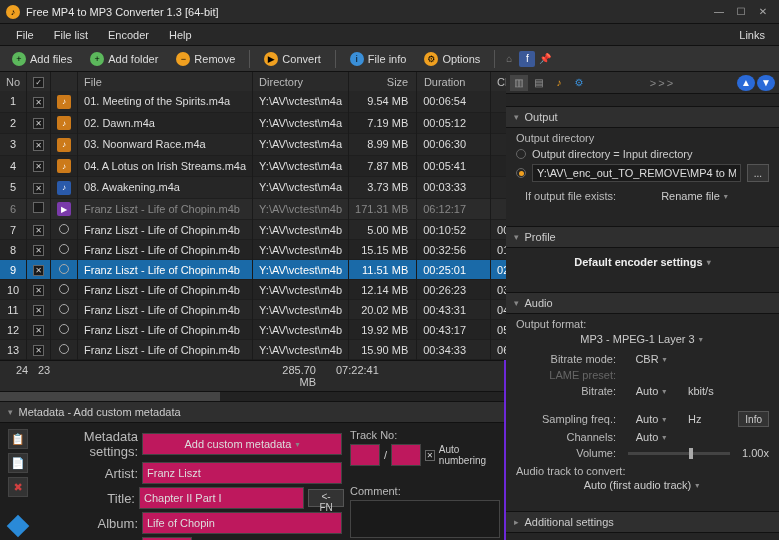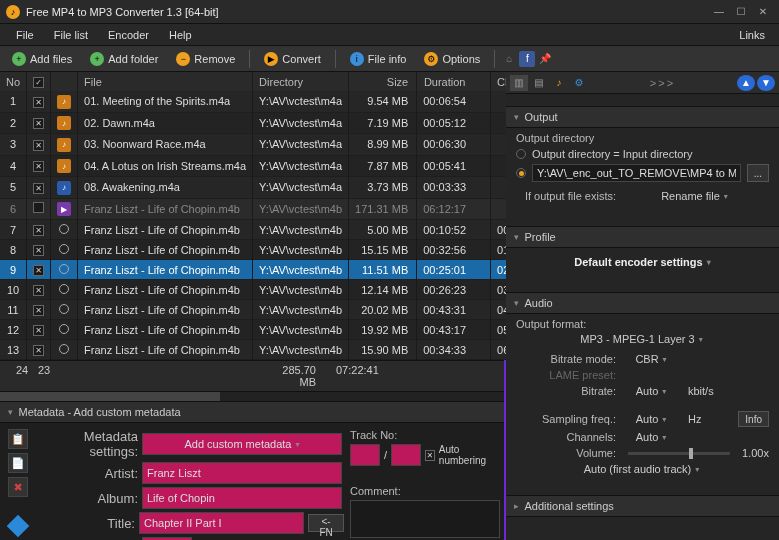--- a/index.html
+++ b/index.html
@@ -443,6 +443,7 @@
           </div>
           <span>1.00x</span>
         </div>
+      <div style="color:#bbb;margin-top:6px">Audio track to convert:</div>
       <div class="sel" style="width:100%;margin-top:2px">
           <span>Auto (first audio track)</span>
         </div>

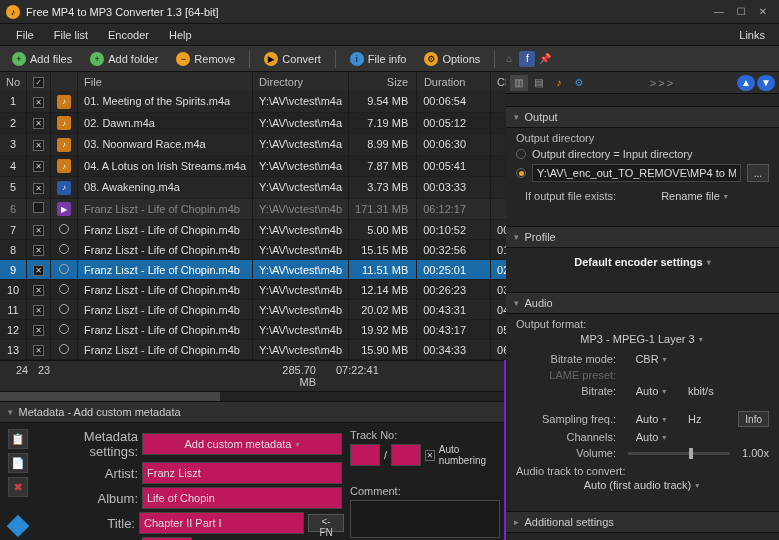--- a/index.html
+++ b/index.html
@@ -315,13 +315,13 @@
             <input type="text" style="width: 200px;" value="Franz Liszt">
           </div>
         <div class="frow">
-            <label>Album:</label>
-            <input type="text" style="width: 200px;" value="Life of Chopin">
-          </div>
-        <div class="frow">
             <label>Title:</label>
             <input type="text" style="width: 170px;" value="Chapter II Part I">
             <button class="btn-sm">&lt;-FN</button>
+          </div>
+        <div class="frow">
+            <label>Album:</label>
+            <input type="text" style="width: 200px;" value="Life of Chopin">
           </div>
         <div class="frow">
             <label>Year:</label>

